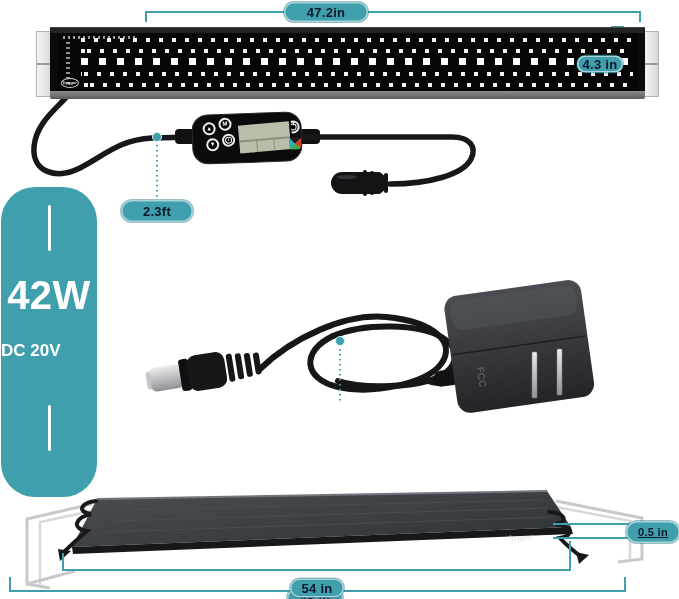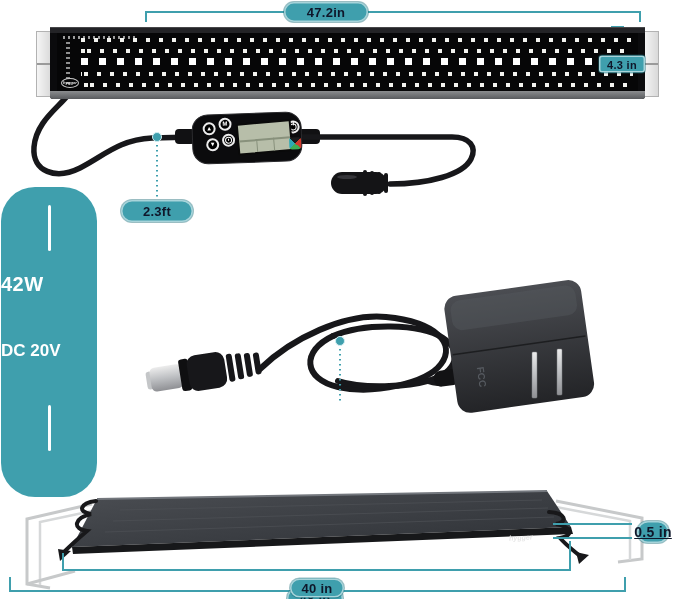--- a/index.html
+++ b/index.html
@@ -18,7 +18,7 @@
     white-space:nowrap; z-index:6;
   }
   .pill-barwidth  { left:326px; top:12px;  width:84px; height:20px; font-size:13px; }
-  .pill-barheight { left:622px; top:64px;  width:46px; height:17px; font-size:11px; border-radius:3px; }
+  .pill-barheight { left:600px; top:64px;  width:46px; height:17px; font-size:13px; border-radius:8px; }
   .pill-ctlcable  { left:157px; top:211px; width:72px; height:22px; font-size:13px; }
   .pill-adpcable  { left:340px; top:417px; width:74px; height:22px; font-size:13px; }
   .pill-thick     { left:653px; top:532px; width:32px; height:22px; font-size:14px;text-decoration:underline; }

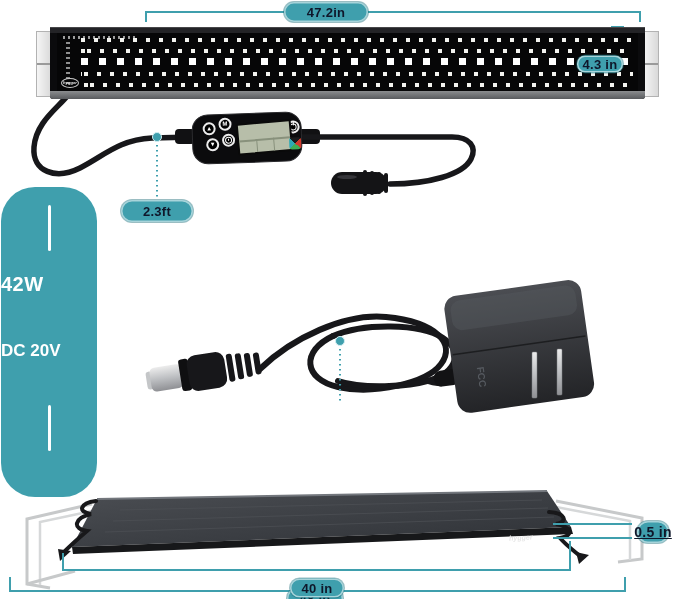--- a/index.html
+++ b/index.html
@@ -83,7 +83,7 @@
   .p-line { position:absolute; left:47px; width:2.5px; background:#fff; border-radius:2px; }
   .p-line.top { top:18px; height:46px; }
   .p-line.bot { top:218px; height:46px; }
-  .p-watt { position:absolute; top:86px; width:100%; font-size:20px; font-weight:700; letter-spacing:.5px; }
+  .p-watt { position:absolute; top:86px; width:100%; text-align:center; font-size:40px; font-weight:700; letter-spacing:.5px; }
   .p-volt { position:absolute; top:154px; width:100%; text-align:left; font-size:17px; font-weight:700; }
   .p-amp  { position:absolute; top:176px; width:100%; text-align:center; font-size:17px; font-weight:700; }
 </style>

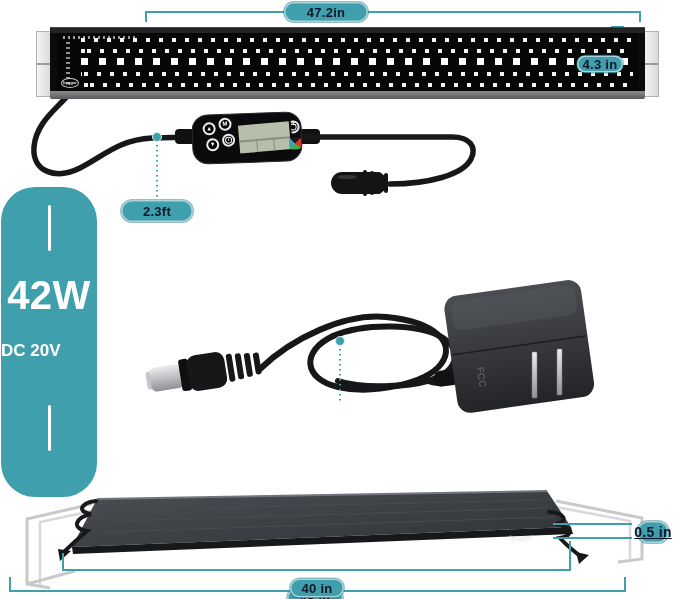--- a/index.html
+++ b/index.html
@@ -21,7 +21,7 @@
   .pill-barheight { left:600px; top:64px;  width:46px; height:17px; font-size:13px; border-radius:8px; }
   .pill-ctlcable  { left:157px; top:211px; width:72px; height:22px; font-size:13px; }
   .pill-adpcable  { left:340px; top:417px; width:74px; height:22px; font-size:13px; }
-  .pill-thick     { left:653px; top:532px; width:32px; height:22px; font-size:14px;text-decoration:underline; }
+  .pill-thick     { left:653px; top:532px; width:54px; height:22px; font-size:11px;text-decoration:underline; }
   .pill-bodyw     { left:315px; top:566px; width:56px; height:19px; font-size:13px;margin-top:32px; }
   .pill-extw      { left:317px; top:588px; width:54px; height:19px; font-size:13px; }
 

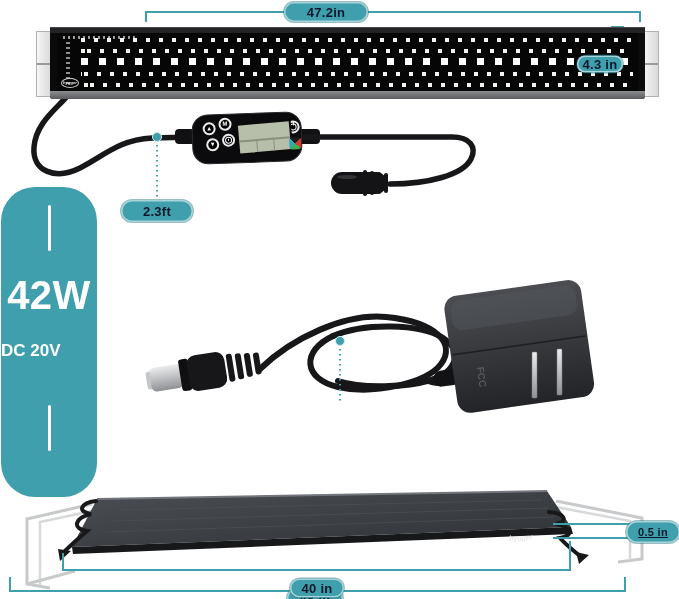--- a/index.html
+++ b/index.html
@@ -270,7 +270,7 @@
   <div class="pill pill-ctlcable">2.3ft</div>
   <div class="pill pill-thick">0.5 in</div>
   <div class="pill pill-bodyw">48 in</div>
-  <div class="pill pill-extw">40 in</div>
+  <div class="pill pill-extw">54 in</div>
 
 </div>
 

